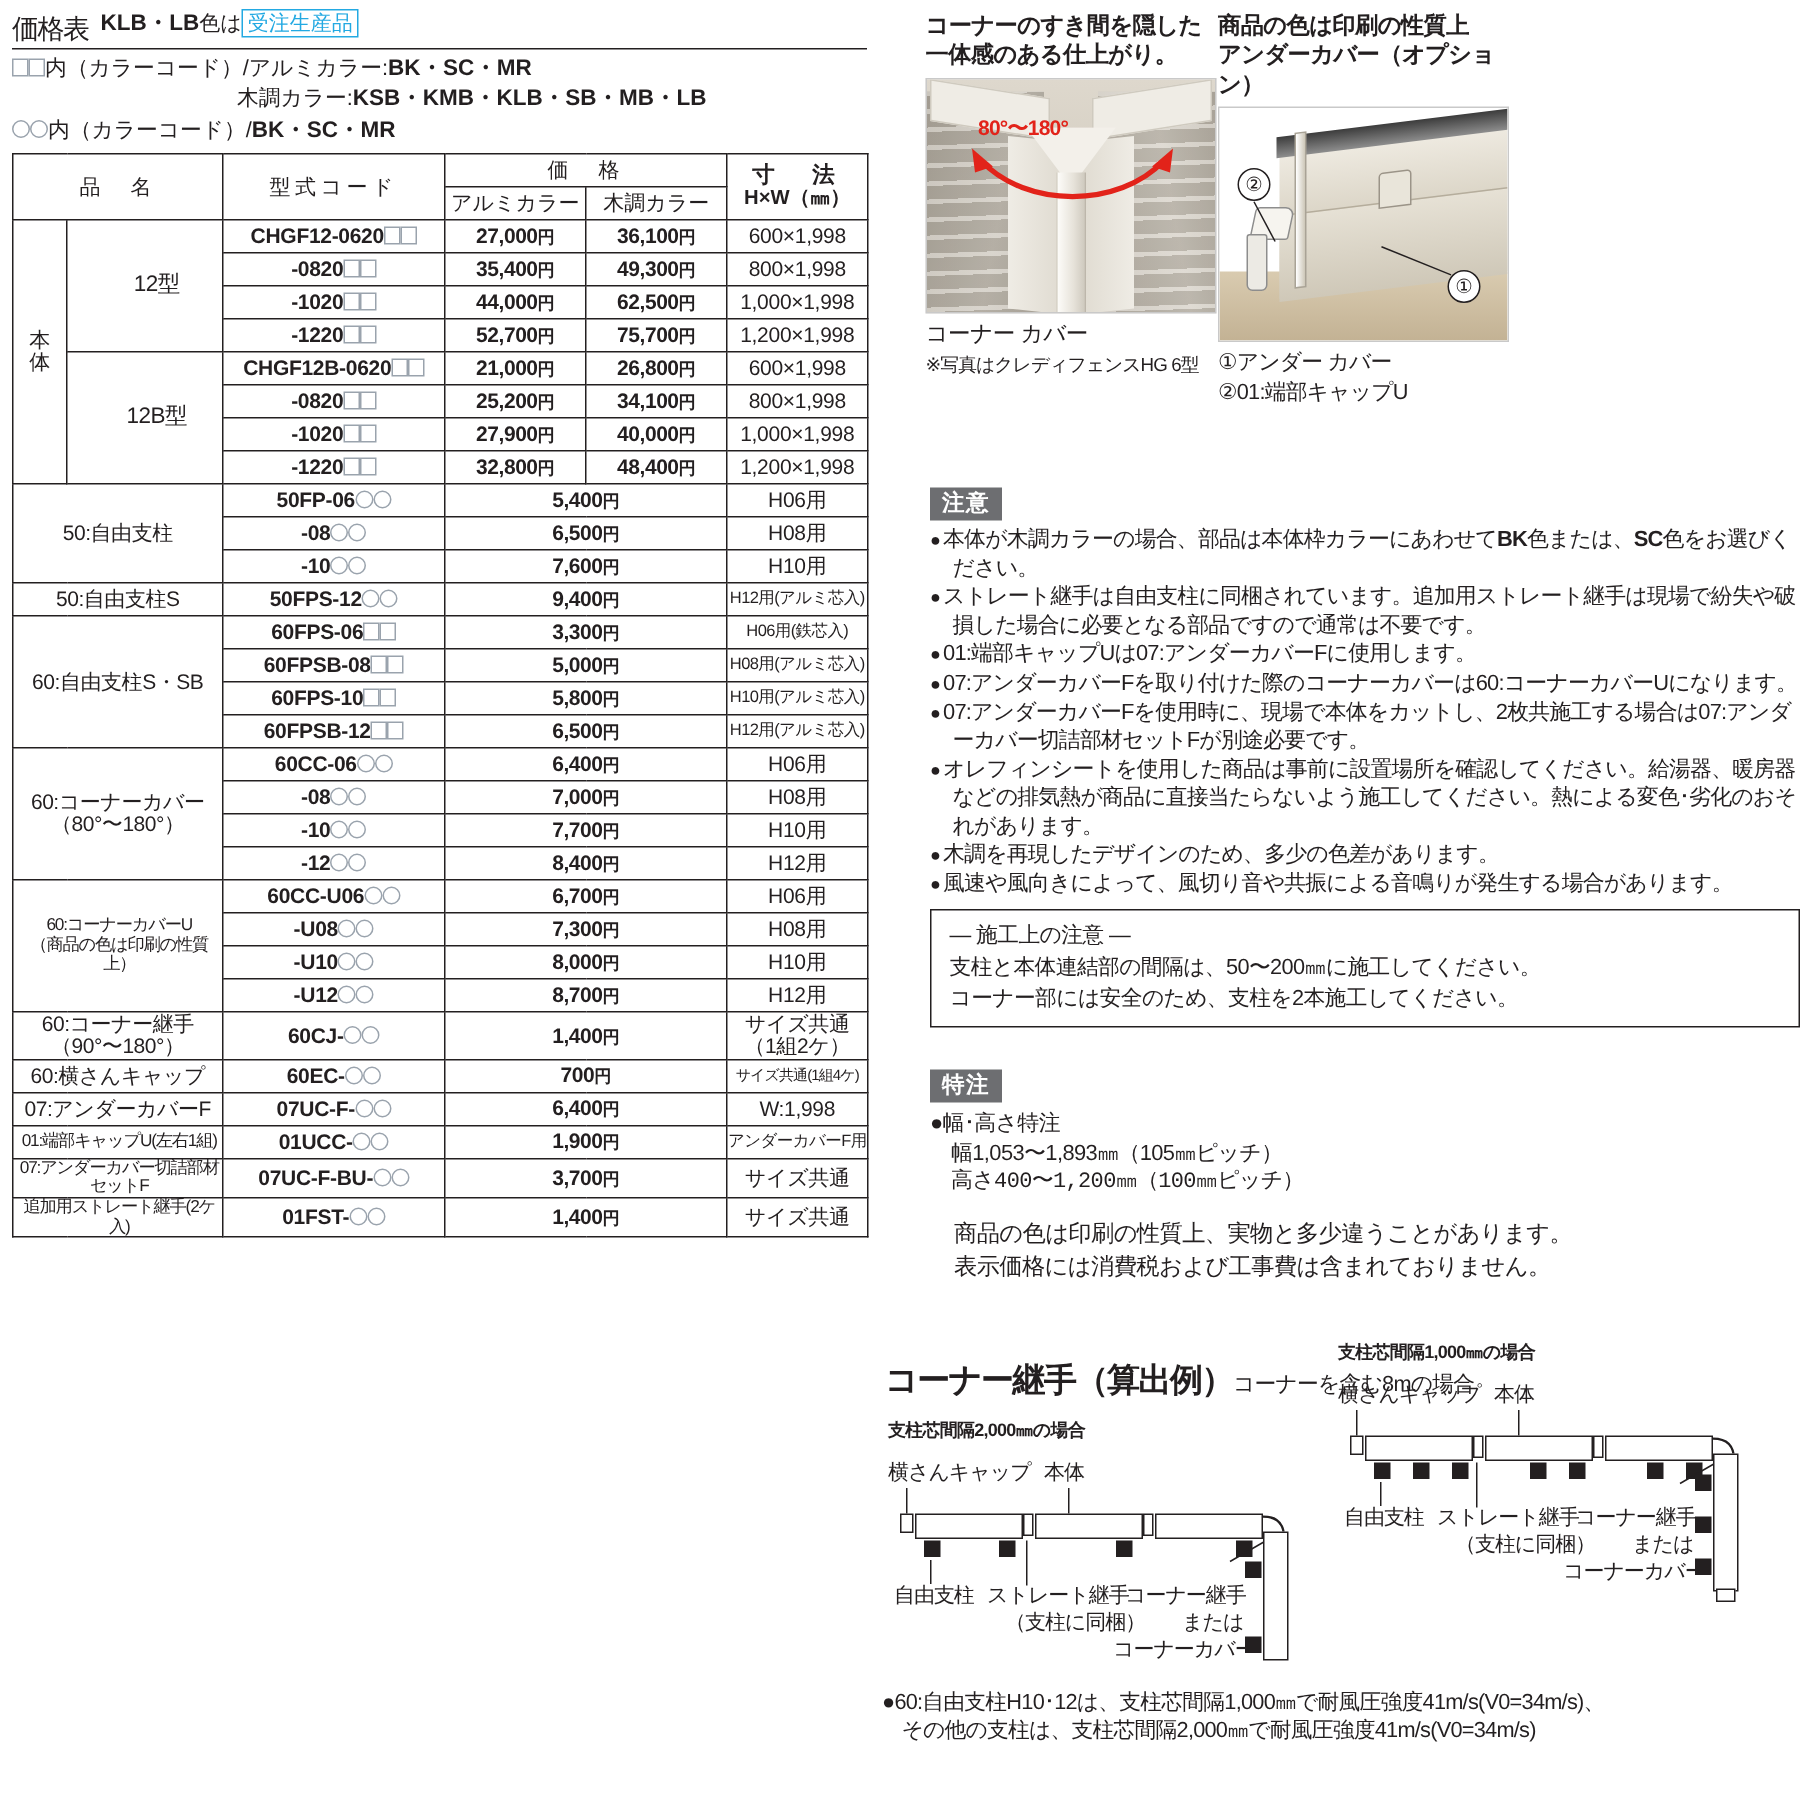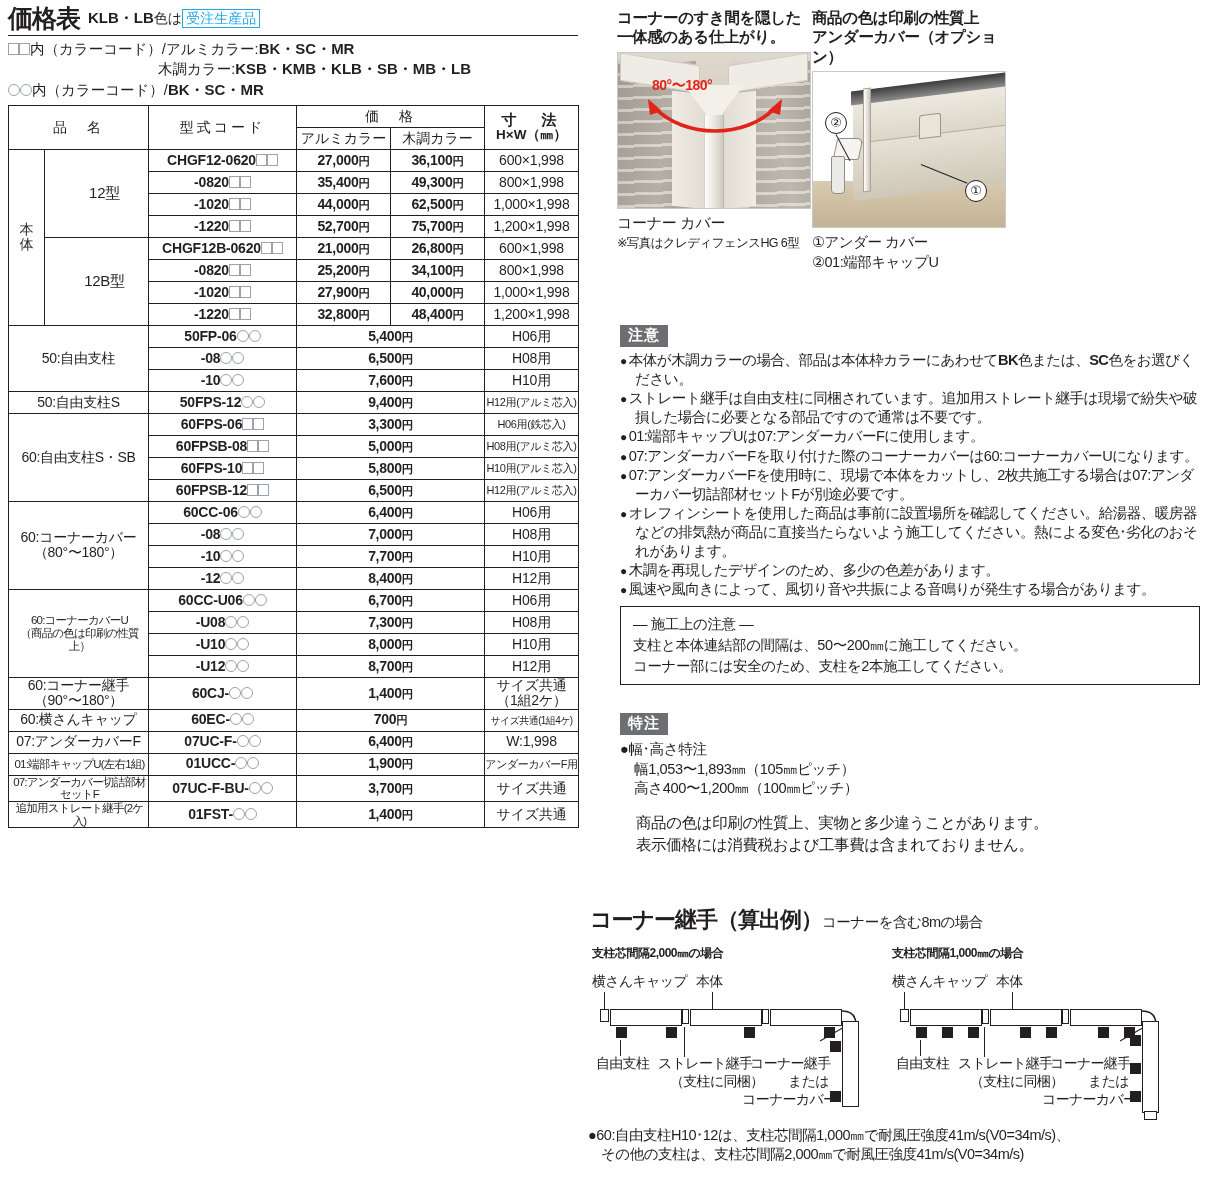--- a/index.html
+++ b/index.html
@@ -18,7 +18,7 @@
   .left-col { position:absolute; left:8px; top:6px; width:570px; }
 
   .title-row { display:flex; align-items:flex-end; gap:8px; }
-  .title-main { font-size:25px; font-weight:bold; letter-spacing:-1px; line-height:1; }
+  .title-main { font-size:18px; font-weight:normal; letter-spacing:-1px; line-height:1; }
   .title-sub { font-size:15px; font-weight:bold; padding-bottom:2px; }
   .title-sub .normal { font-weight:normal; font-size:14px; }
   .badge-order {

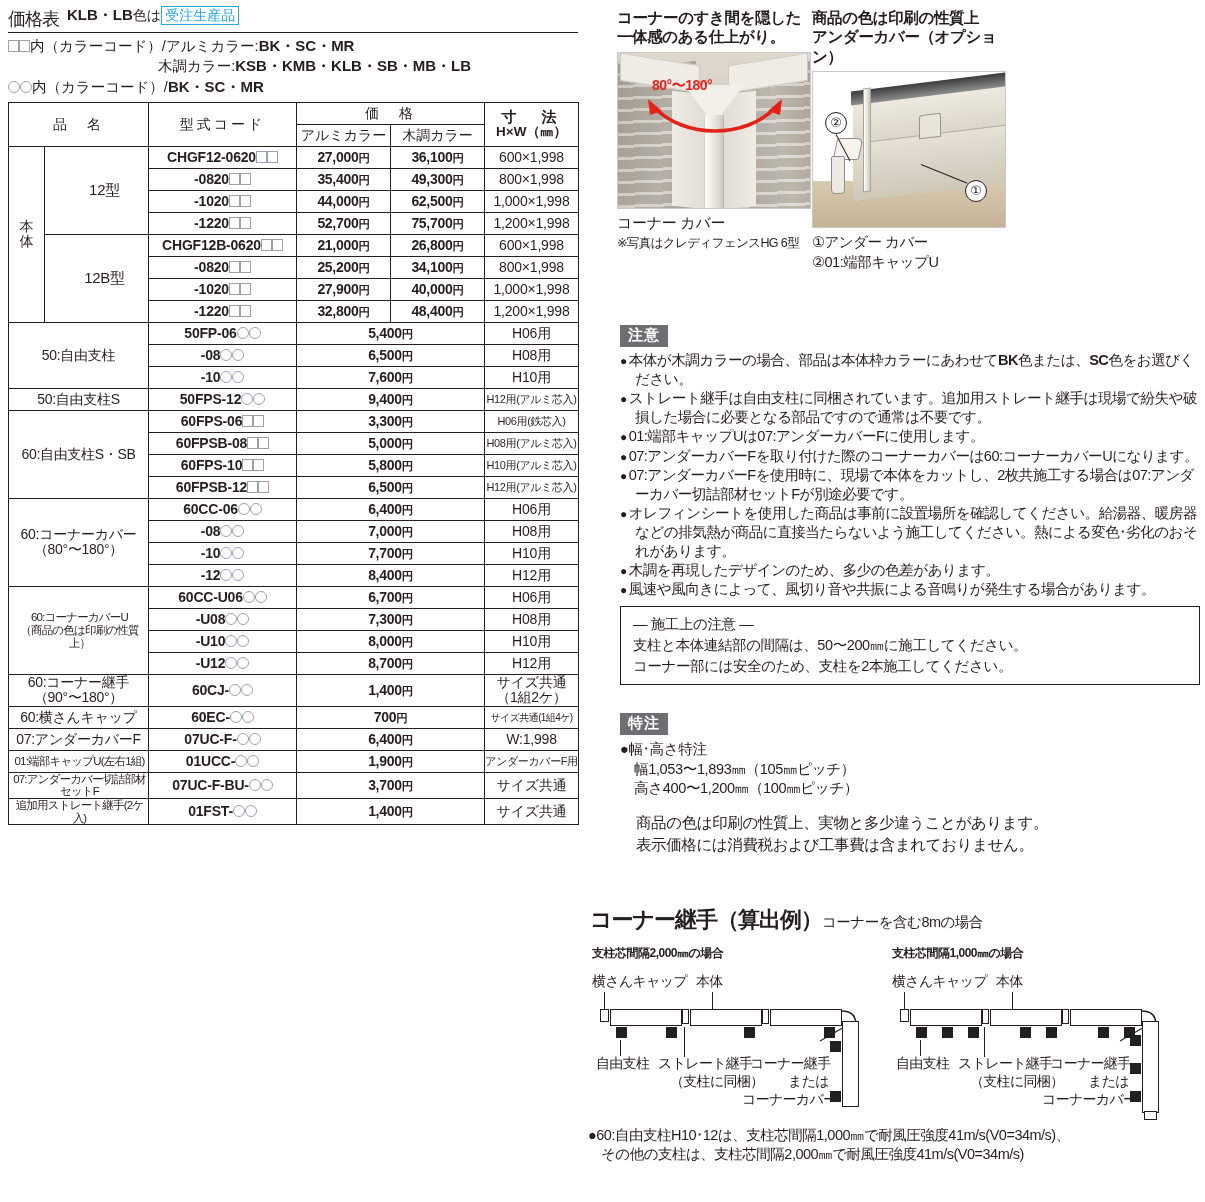--- a/index.html
+++ b/index.html
@@ -480,7 +480,7 @@
     <div style="margin-top:5px; font-size:14.6px; line-height:1.35; letter-spacing:-0.4px;">
       <div>●幅･高さ特注</div>
       <div style="padding-left:14px;">幅1,053〜1,893㎜（105㎜ピッチ）</div>
-      <div style="padding-left:14px;">高さ400〜1,200㎜（100㎜ピッチ）</div>
+      <div style="padding-left:14px;font-family:Liberation Mono, monospace;">高さ400〜1,200㎜（100㎜ピッチ）</div>
     </div>
   </div>
 

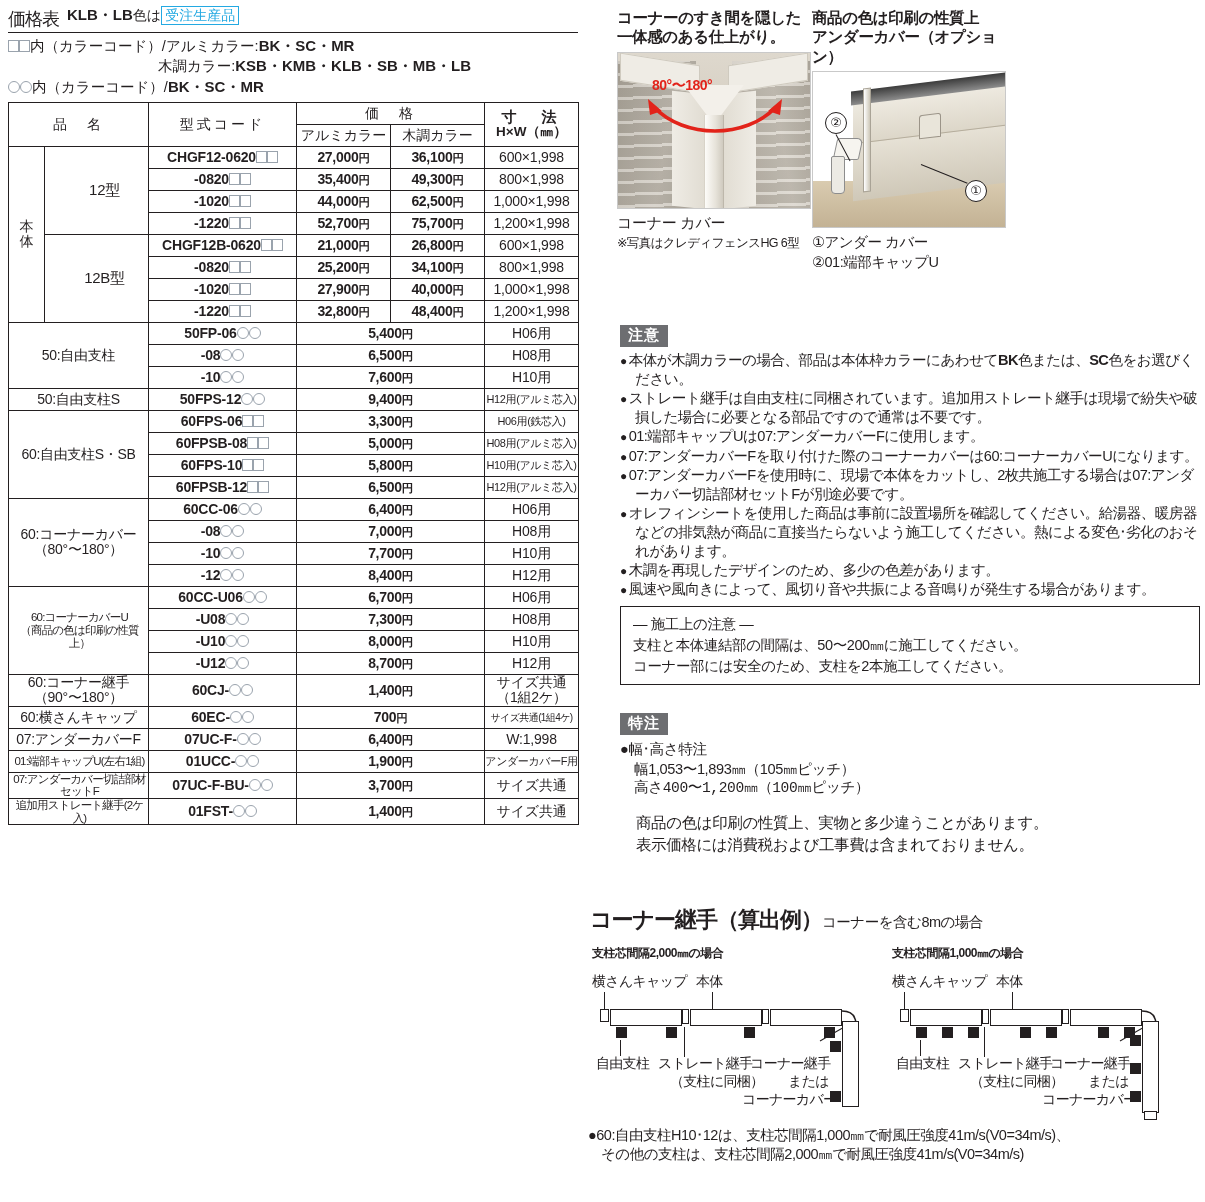--- a/index.html
+++ b/index.html
@@ -534,7 +534,7 @@
     <div class="dg-post" style="left:238px; top:146px;"></div>
   </div>
 
-  <div style="position:absolute; left:892px; top:945px; width:305px; height:175px;">
+  <div style="position:absolute; left:892px; top:893px; width:305px; height:175px;">
     <div class="diagram-title">支柱芯間隔1,000㎜の場合</div>
 
     <div class="dg-label" style="left:0px; top:28px;">横さんキャップ</div>

